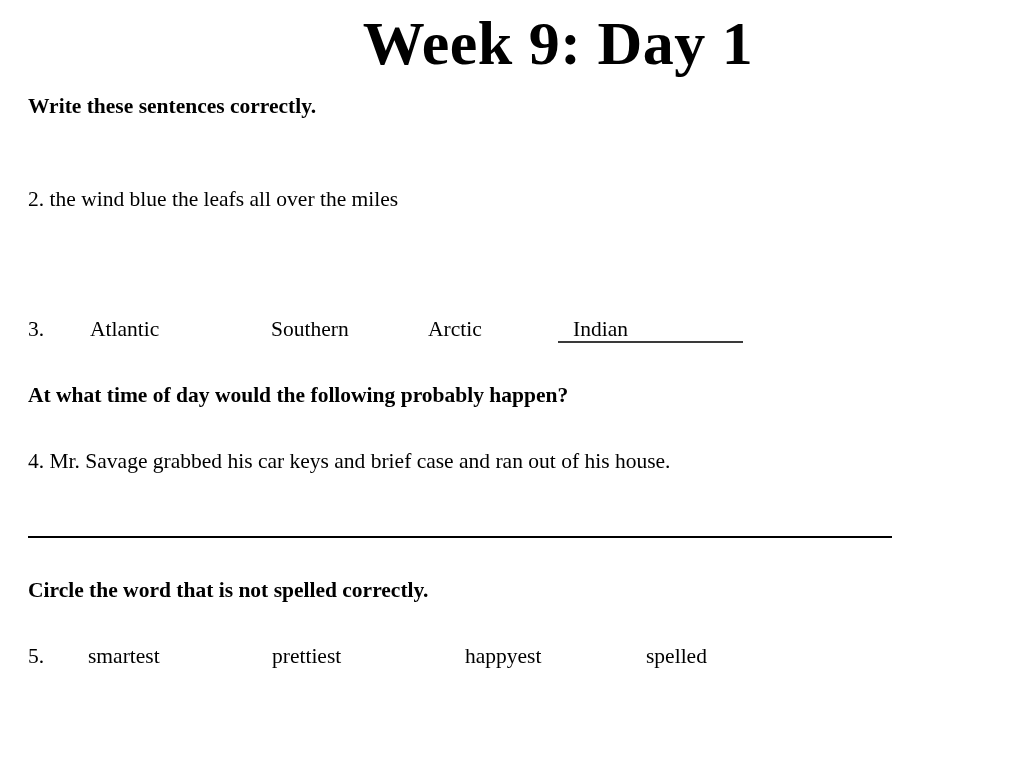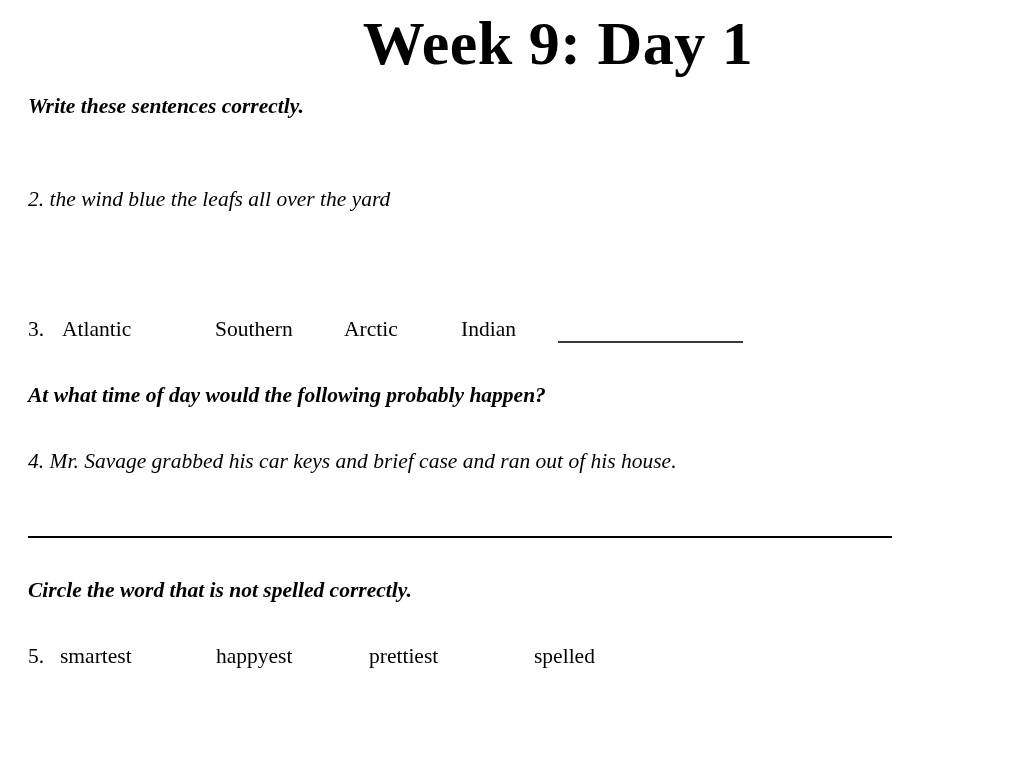--- a/index.html
+++ b/index.html
@@ -46,7 +46,6 @@
     font-size: 21.5px;
     line-height: 26px;
     white-space: nowrap;
-    font-style: italic;
   }
   .line.bold {
     font-weight: bold;

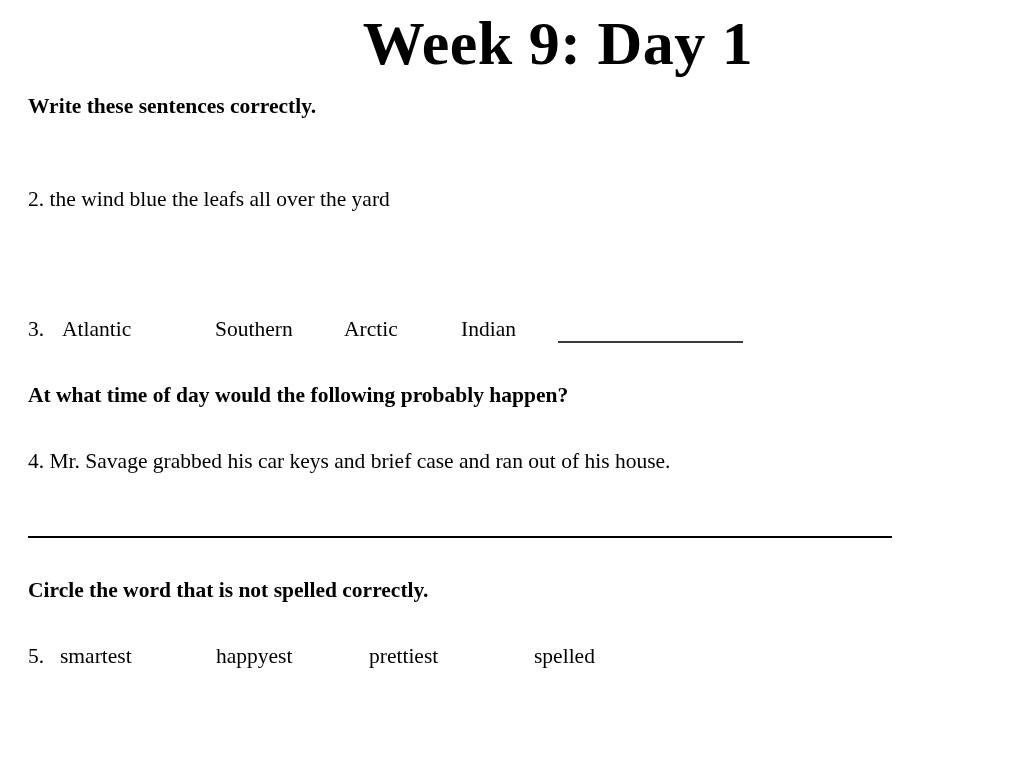--- a/index.html
+++ b/index.html
@@ -105,7 +105,7 @@
 
 
   <div class="line" style="top:186px;">
-    <span>2.</span><span>&nbsp;</span><span>the wind blue the leafs all over the yard</span>
+    <span>2.</span><span>&nbsp;</span><span>the wind blue the leafs all over the miles</span>
   </div>
 
 

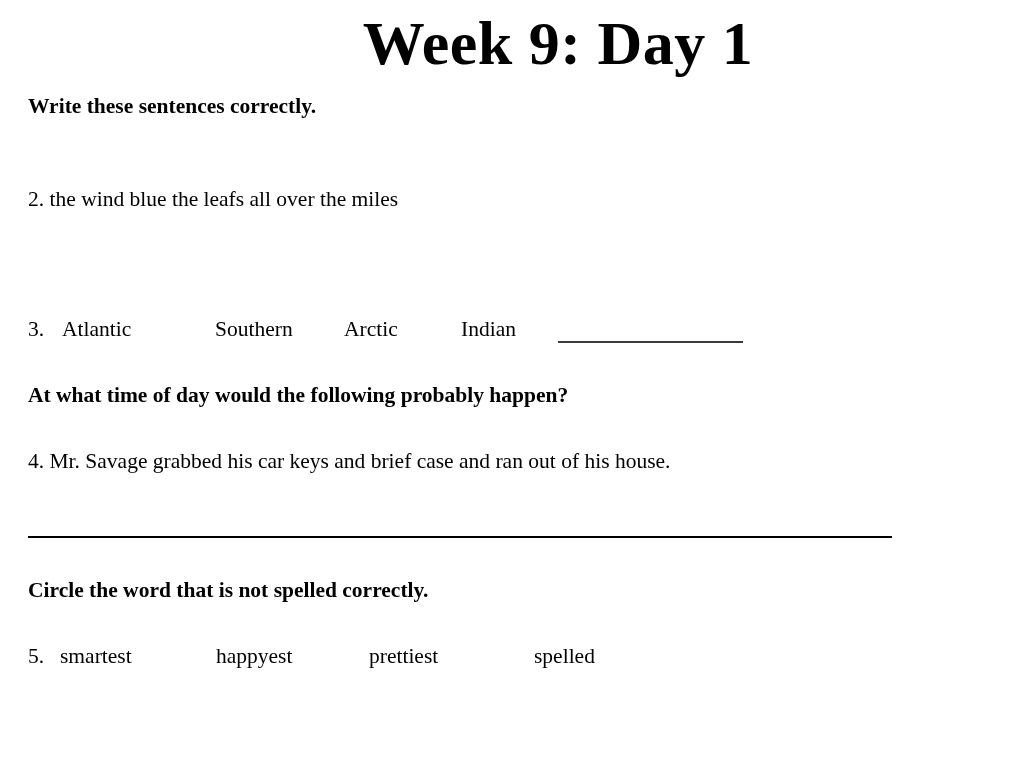--- a/index.html
+++ b/index.html
@@ -66,6 +66,7 @@
   }
   .wordrow .w {
     display: inline-block;
+    margin-left: 28px;
   }
 
   

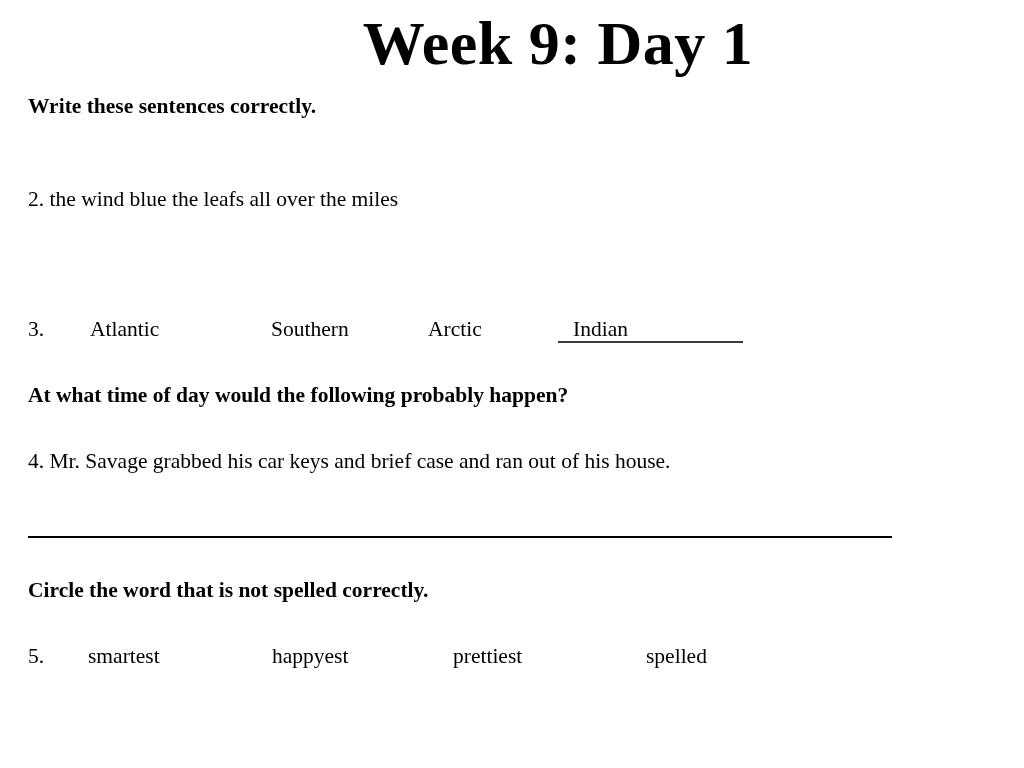--- a/index.html
+++ b/index.html
@@ -133,8 +133,8 @@
   <div class="wordrow row-q5" style="top:643px;">
     <span class="num">5.</span>
     <span class="w w1">smartest</span>
+    <span class="w w3">prettiest</span>
     <span class="w w2">happyest</span>
-    <span class="w w3">prettiest</span>
     <span class="w w4">spelled</span>
   </div>
 

